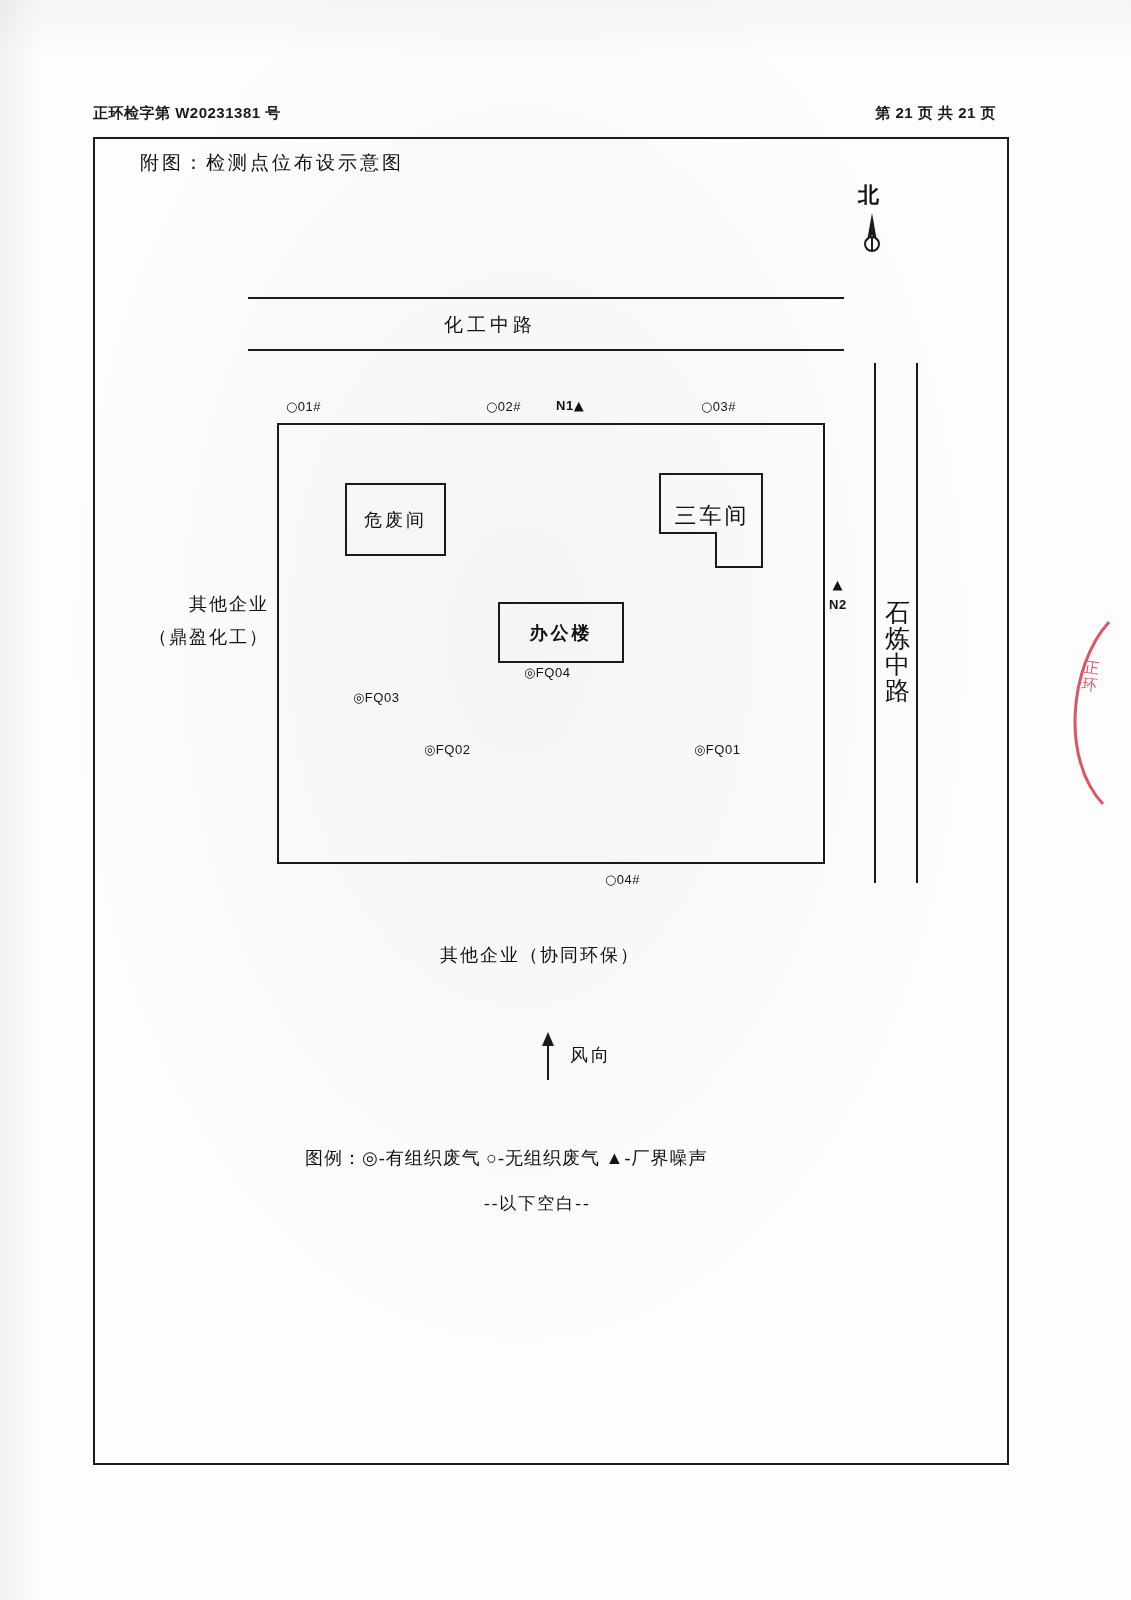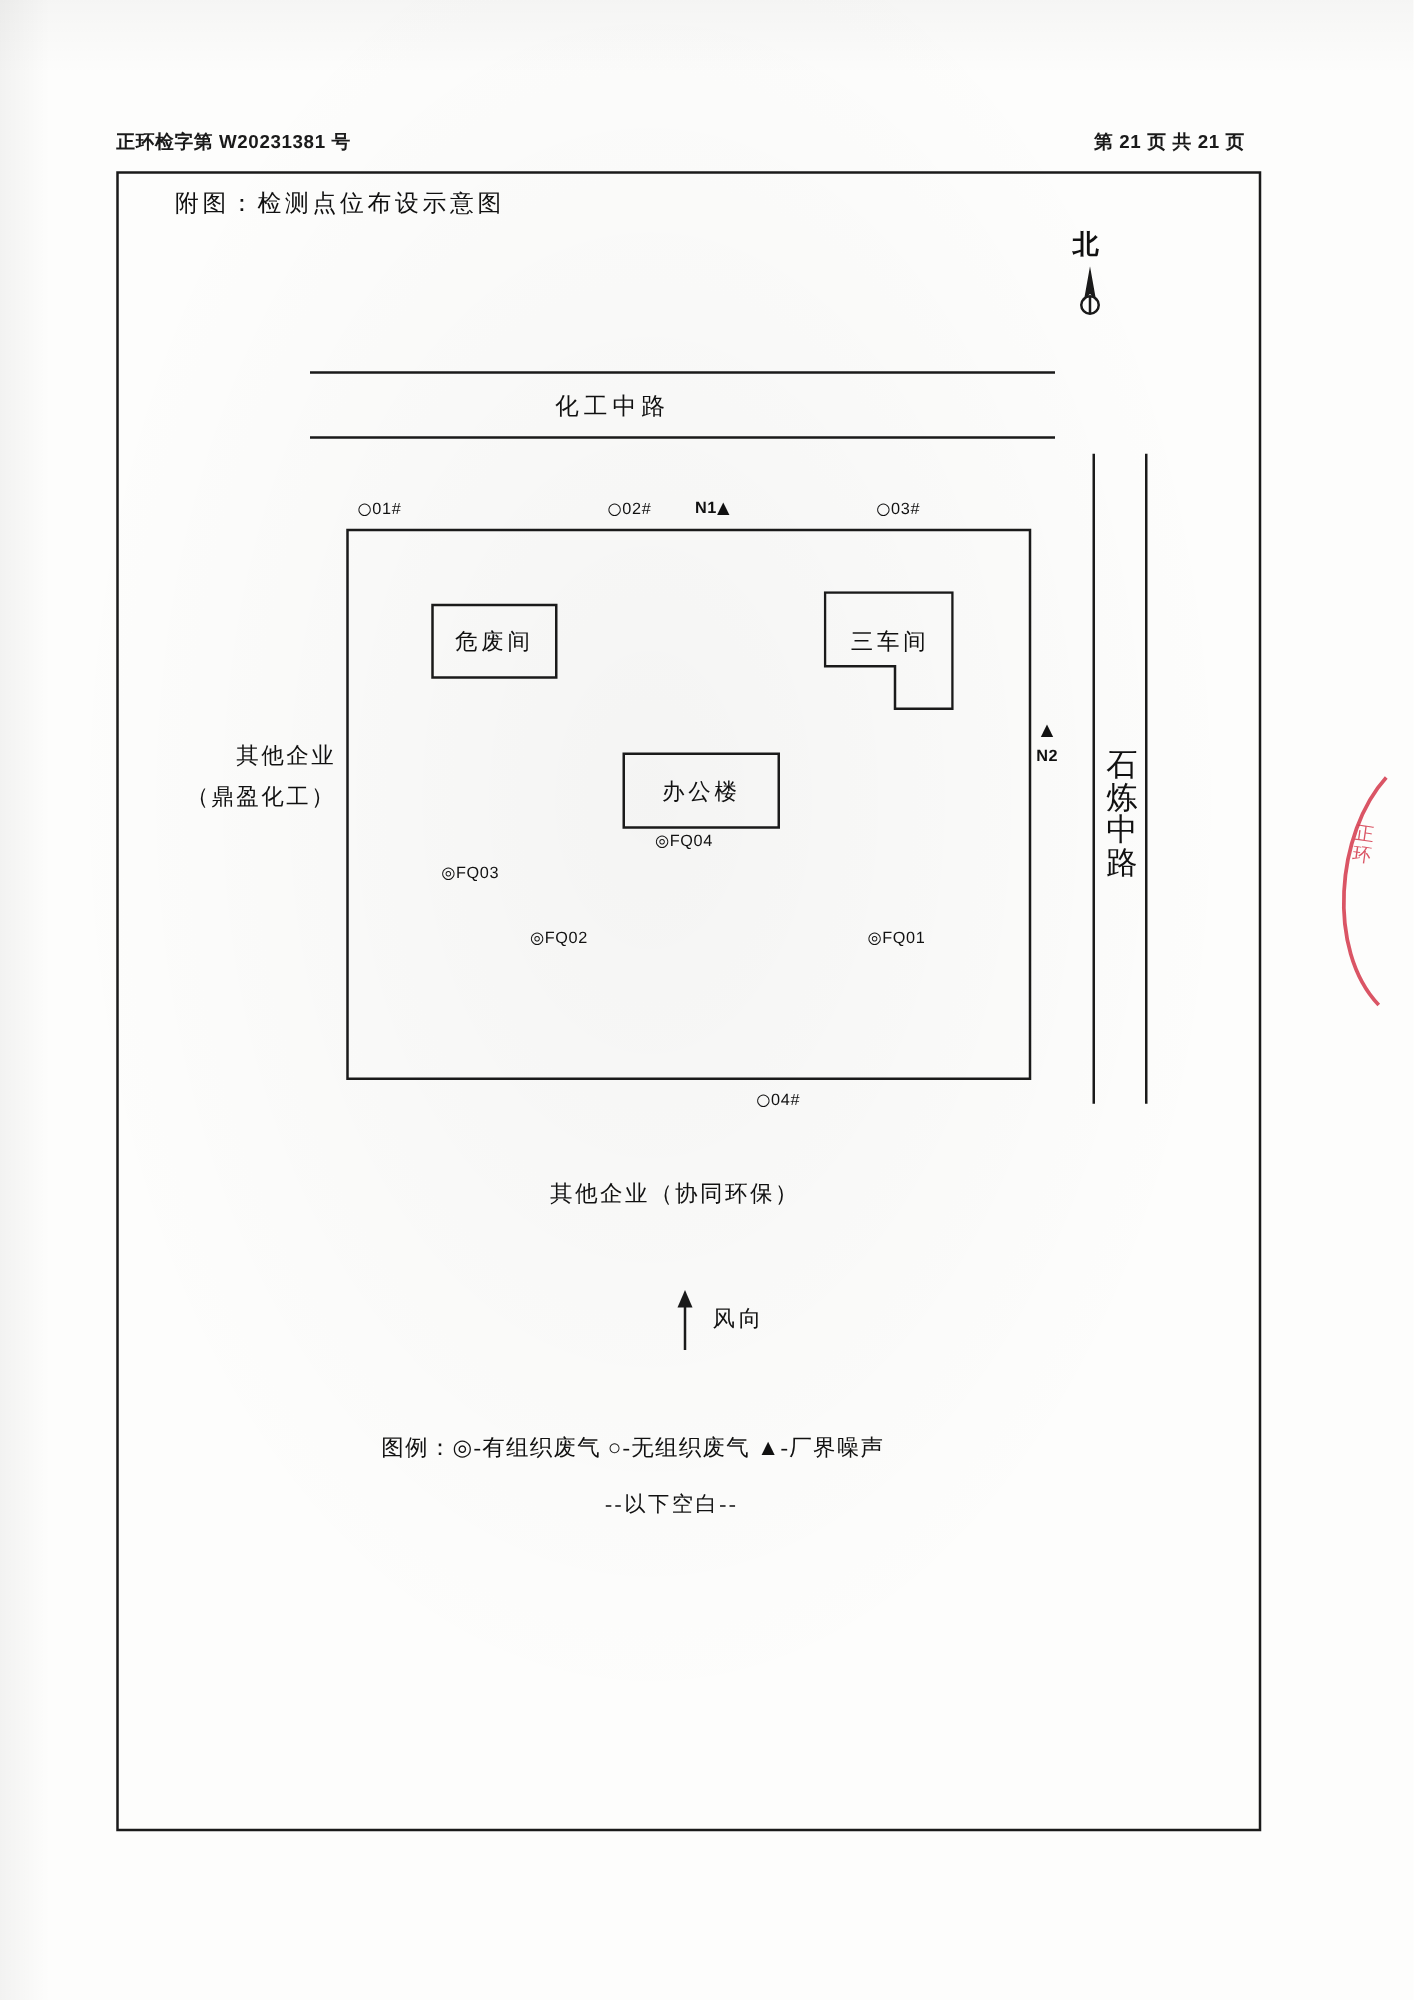--- a/index.html
+++ b/index.html
@@ -135,7 +135,7 @@
     background: transparent;
     box-sizing: border-box;
   }
-  #bldg-haz { left: 345px; top: 483px; width: 101px; height: 60px; }
+  #bldg-haz { left: 345px; top: 483px; width: 101px; height: 73px; }
   #bldg-office { left: 498px; top: 602px; width: 126px; height: 61px; }
 
   

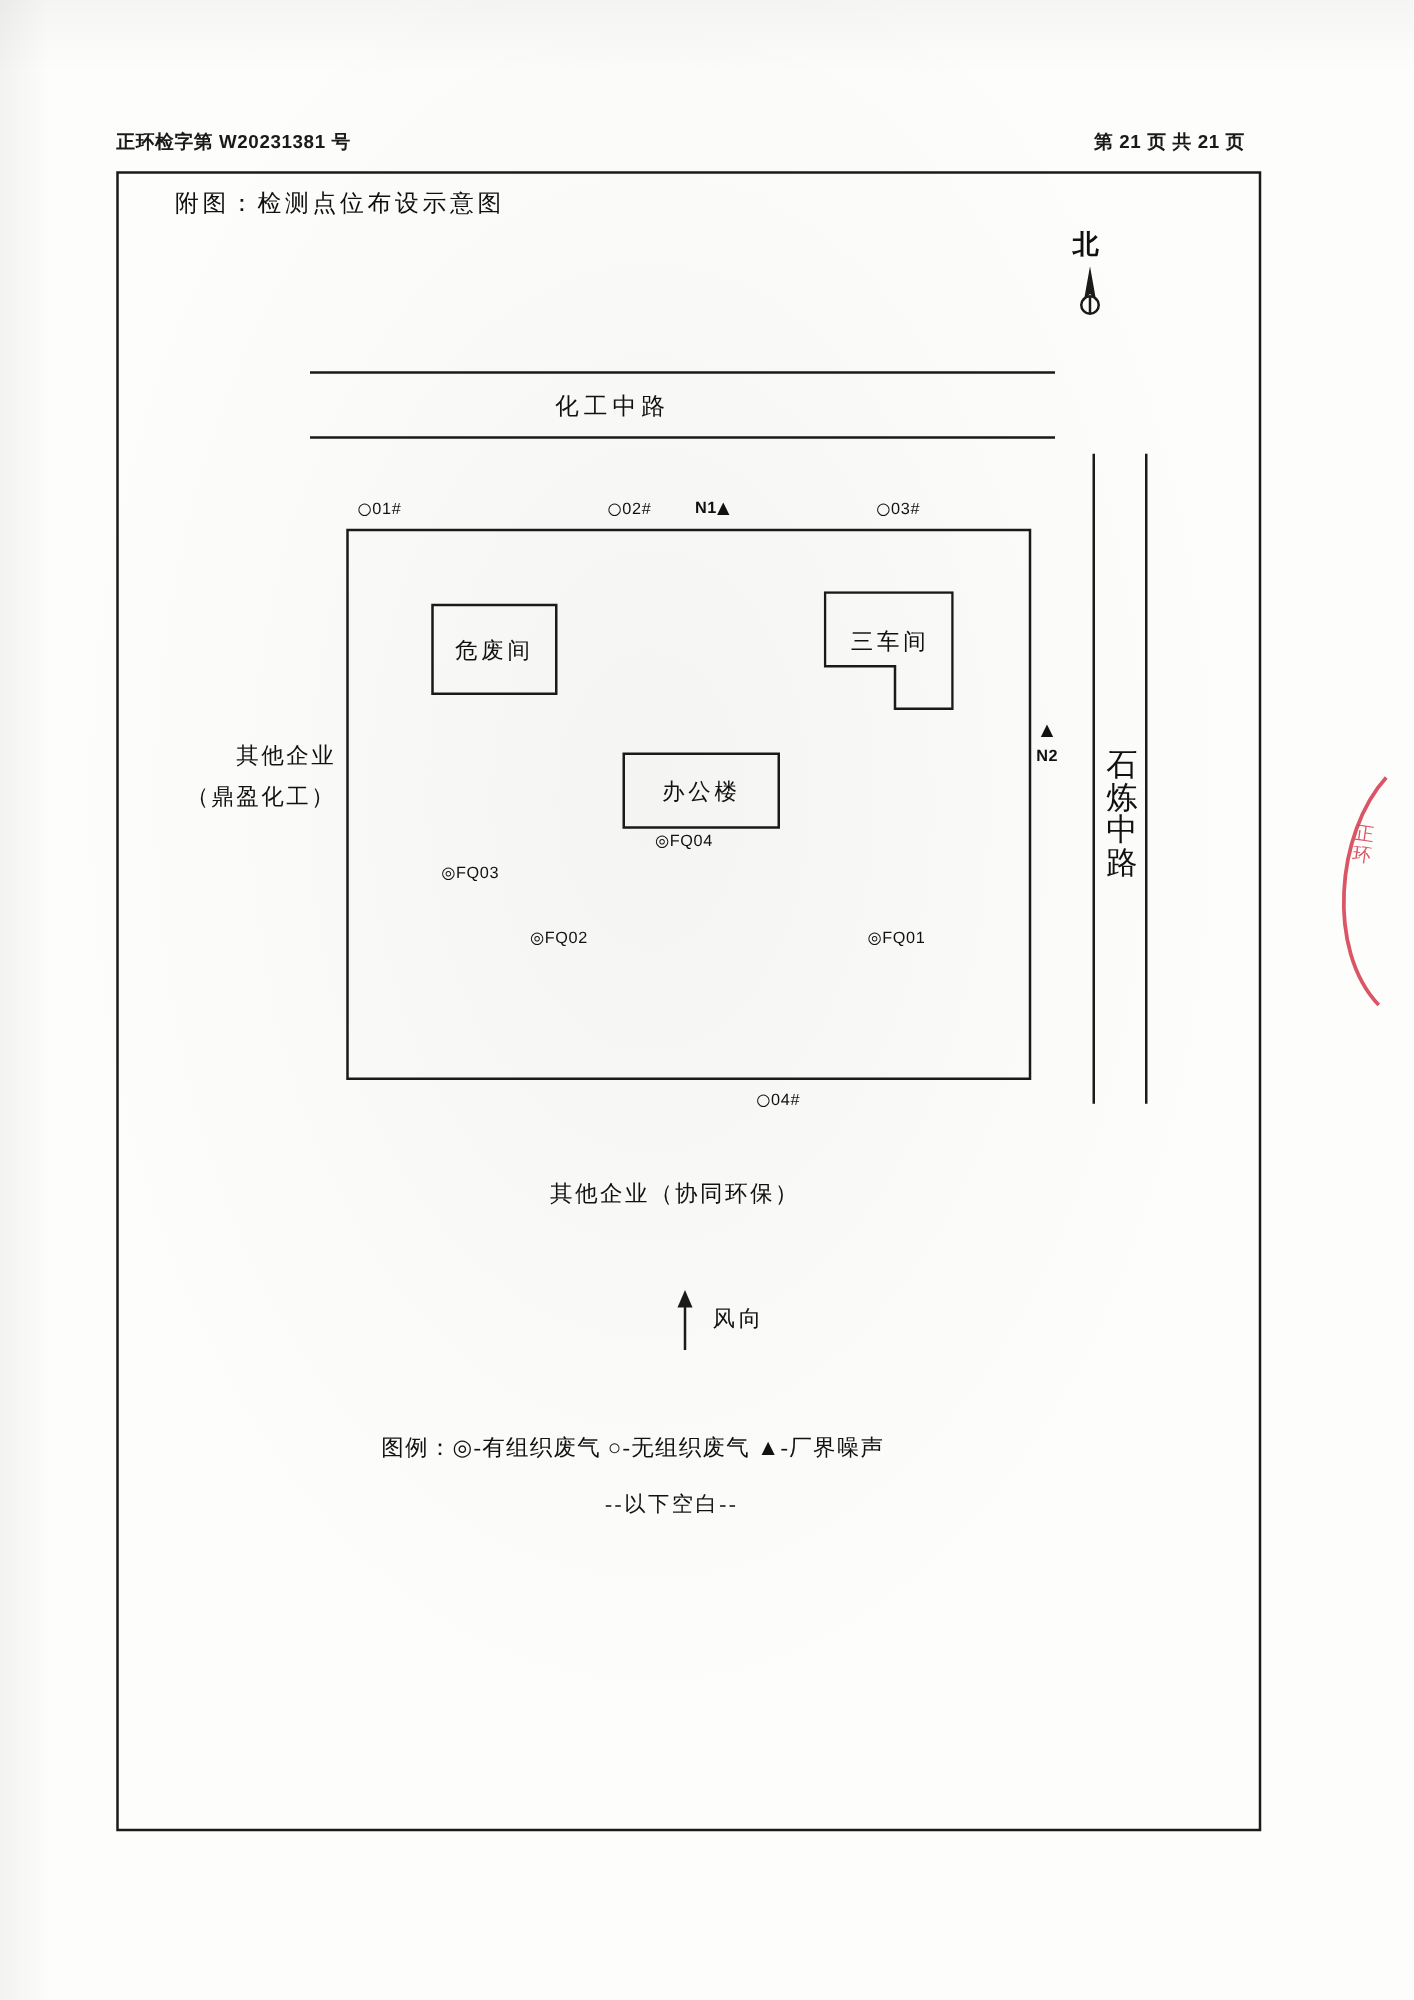--- a/index.html
+++ b/index.html
@@ -153,7 +153,7 @@
     top: 501px;
     width: 92px;
     text-align: center;
-    font-size: 18px;
+    font-size: 22px;
     letter-spacing: 3px;
   }
 

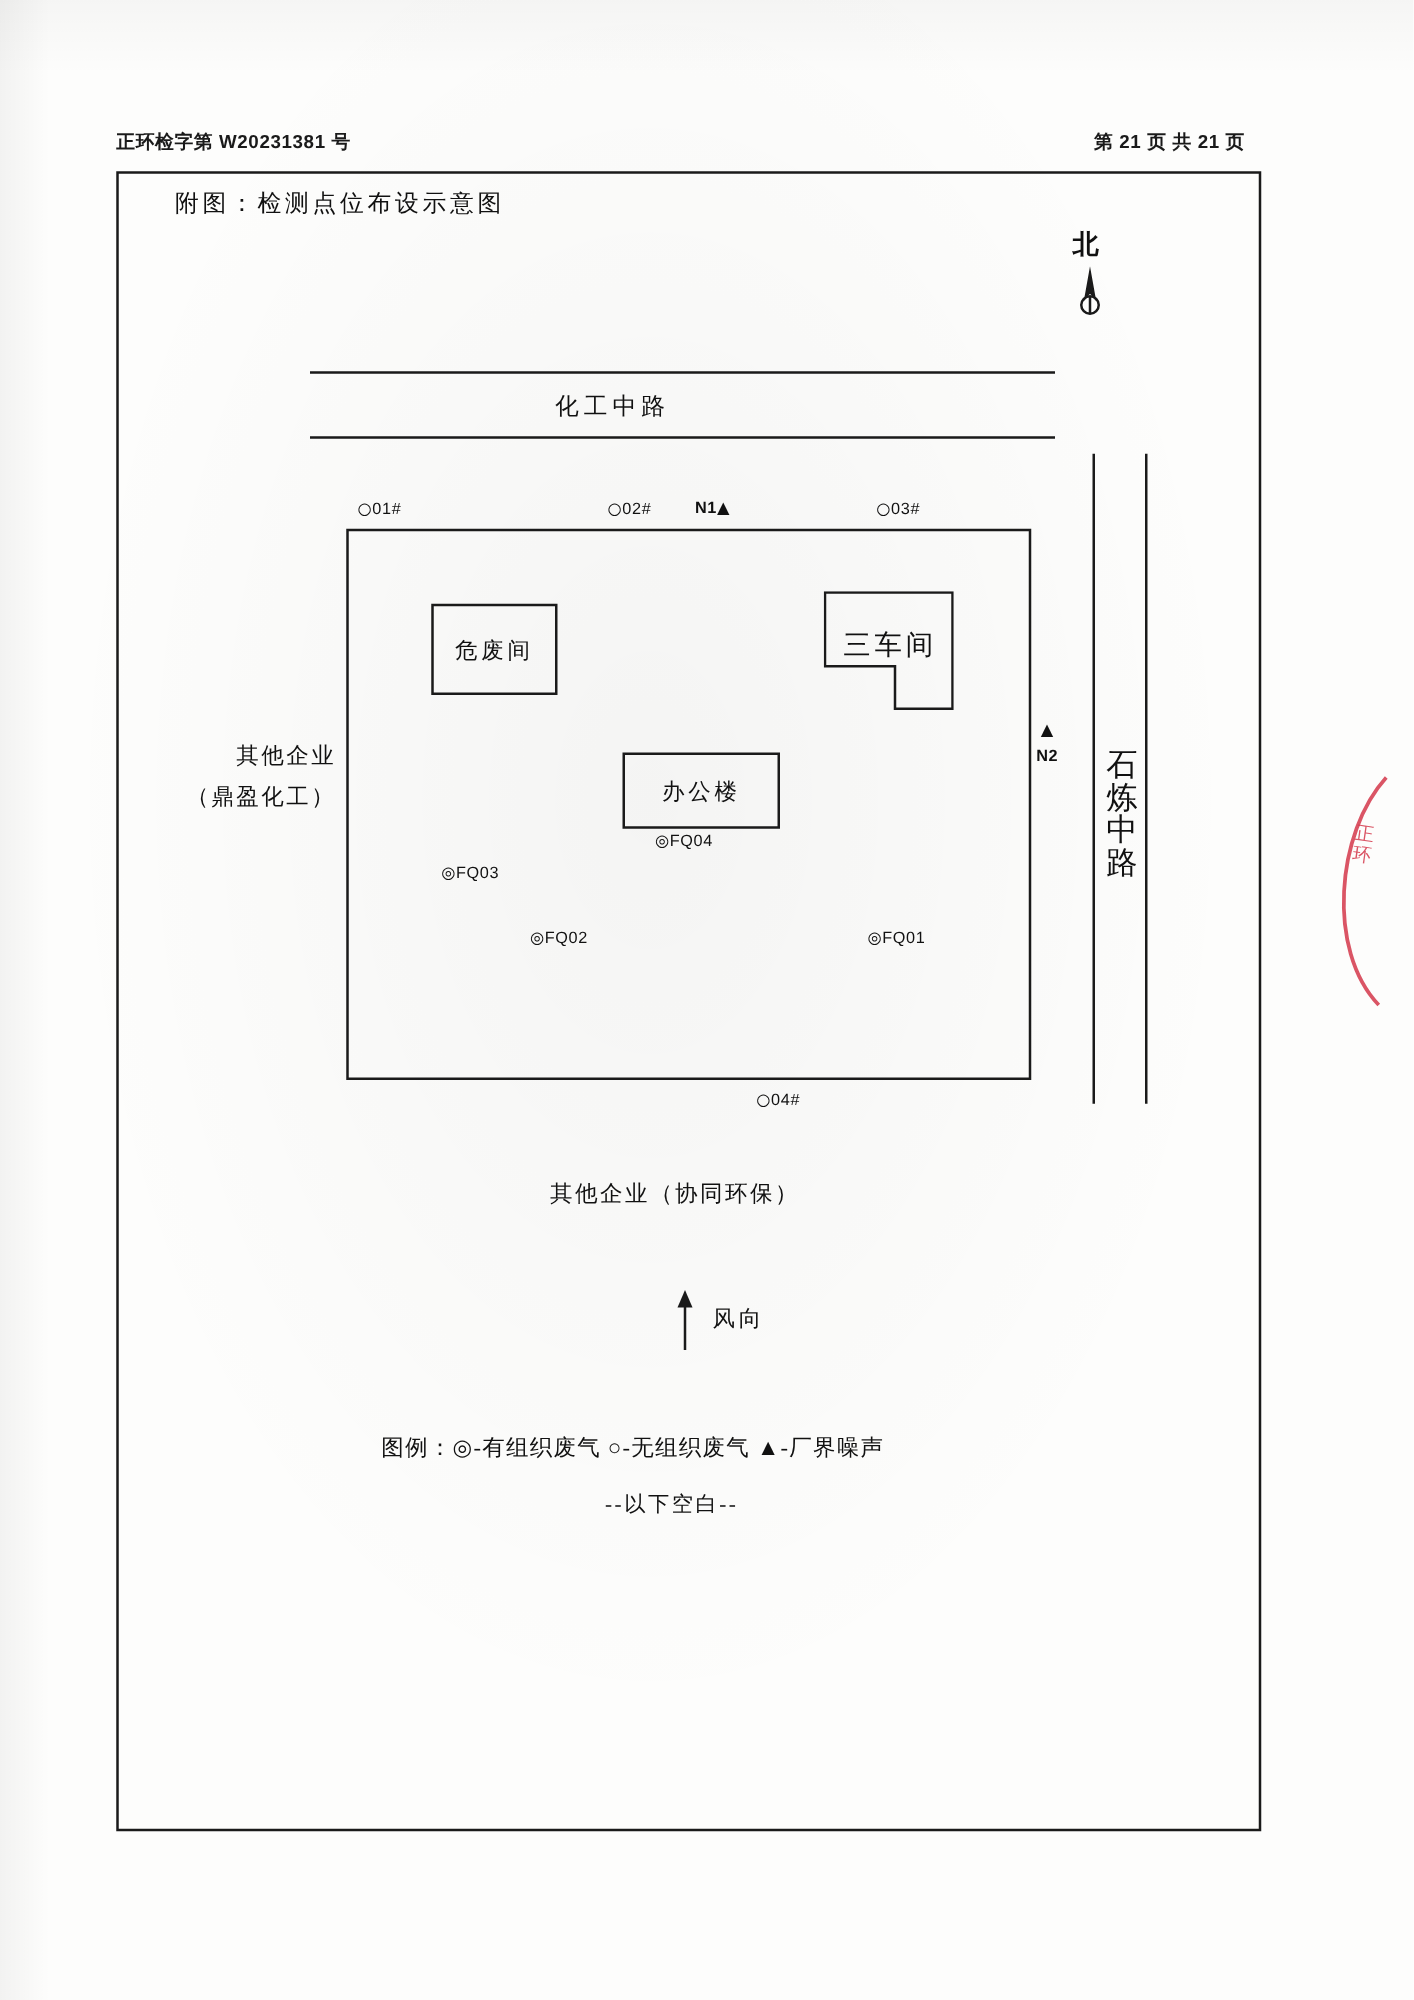--- a/index.html
+++ b/index.html
@@ -136,7 +136,7 @@
     box-sizing: border-box;
   }
   #bldg-haz { left: 345px; top: 483px; width: 101px; height: 73px; }
-  #bldg-office { left: 498px; top: 602px; width: 126px; height: 61px; }
+  #bldg-office { left: 498px; top: 602px; width: 126px; height: 61px; font-weight: bold; }
 
   
   #bldg-shop {

